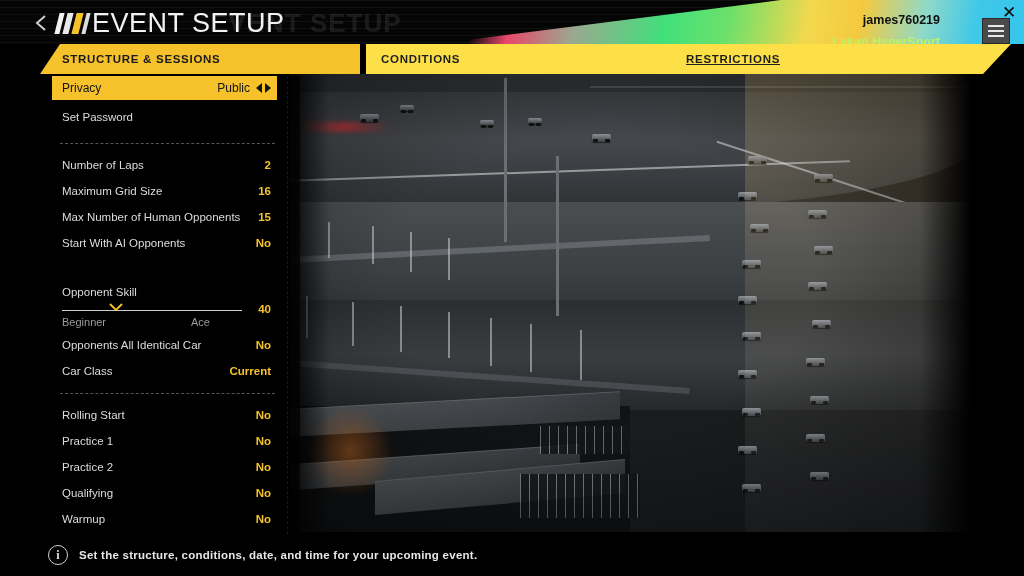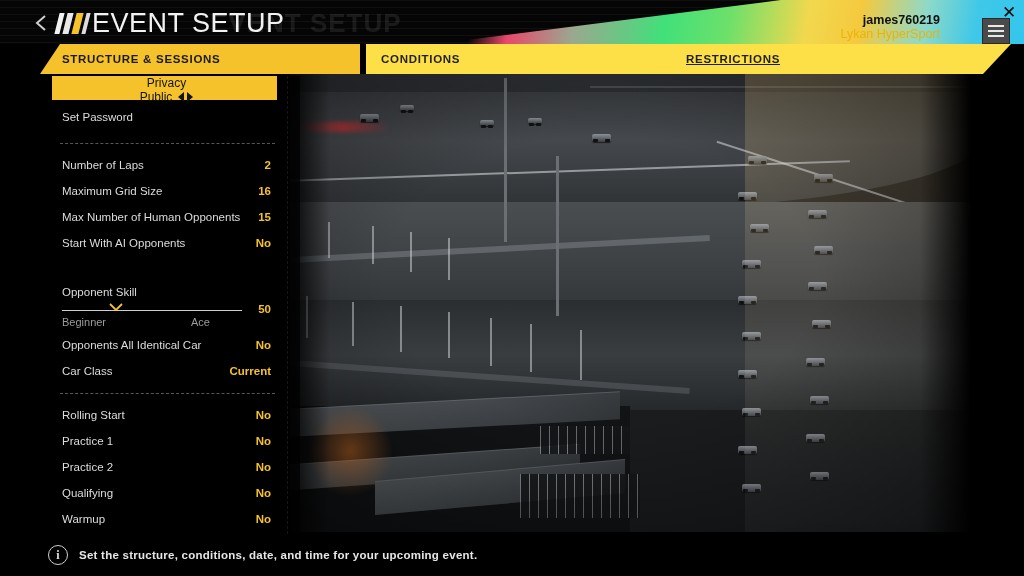--- a/index.html
+++ b/index.html
@@ -42,7 +42,7 @@
   }
   .user-block { position:absolute; right:84px; top:13px; text-align:right; line-height:1.12; }
   .user-name { font-size:12.5px; font-weight:bold; color:#101010; }
-  .user-car  { font-size:12.5px; font-weight:400; color:#eab308; }
+  .user-car  { font-size:12.5px; font-weight:700; color:#bef264;margin-top:8px; }
   .menu-btn {
     position:absolute; right:14px; top:18px; width:28px; height:26px;
     background:#4a4a4a; border:1px solid #2a2a2a; cursor:pointer;

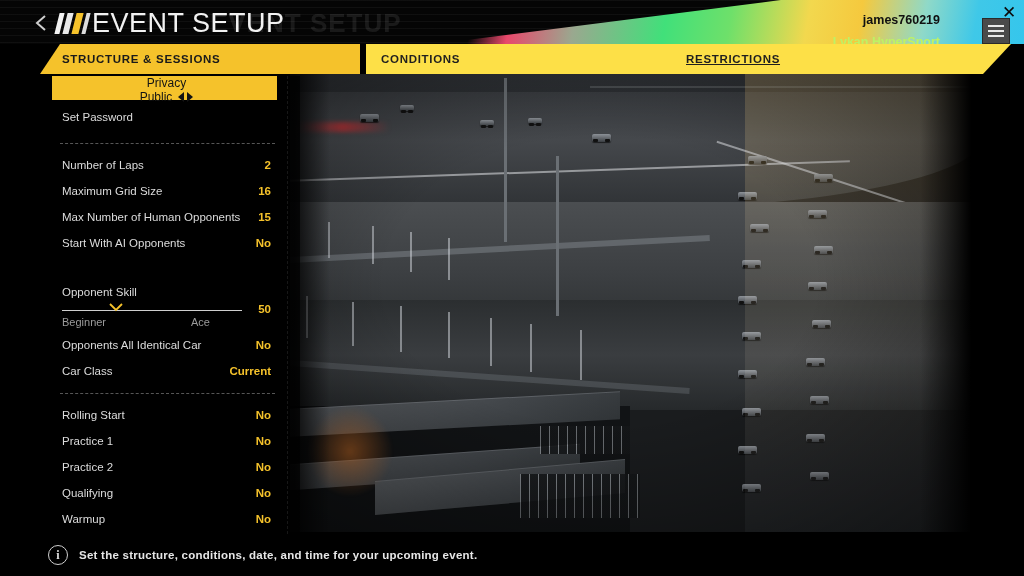--- a/index.html
+++ b/index.html
@@ -148,7 +148,7 @@
   }
   .row .lbl { font-size:11.5px; color:#dcdcdc; font-weight:400; white-space:nowrap; }
   .row .val { font-size:11.5px; color:#f5c22b; font-weight:bold; white-space:nowrap; }
-  .row.active { background:#f5c22b; height:24px;flex-direction:column; }
+  .row.active { background:#f5c22b; height:24px; }
   .row.active .lbl { color:#141414; font-weight:400; font-size:12px; }
   .row.active .val { color:#141414; font-weight:400; font-size:12px; }
   .row.noval .lbl { color:#dcdcdc; }

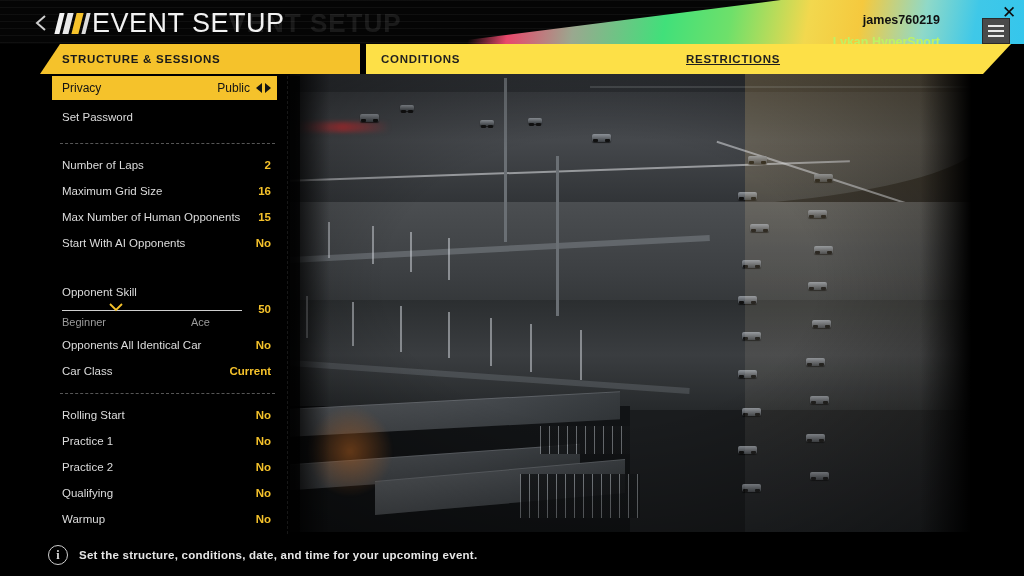--- a/index.html
+++ b/index.html
@@ -351,7 +351,7 @@
         <div class="slider-head">
           <span class="lbl">Opponent Skill</span>
         </div>
-        <span class="slider-val">50</span>
+        <span class="slider-val">40</span>
         <div class="slider-track">
           <div class="slider-knob" style="left: 30%;">
             <svg width="14" height="9" viewBox="0 0 14 9">

